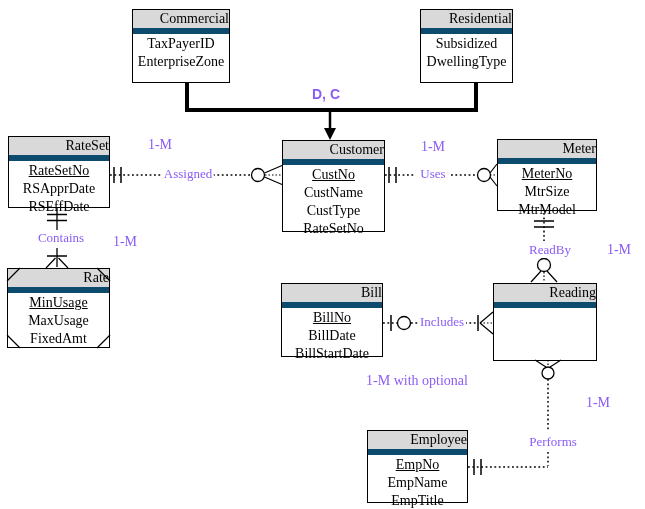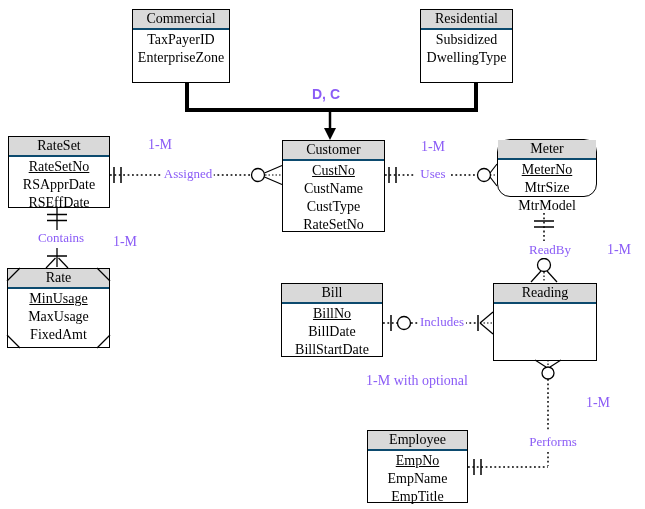--- a/index.html
+++ b/index.html
@@ -12,8 +12,8 @@
     background:#fff; z-index:1; font-size:14px; color:#000;
   }
   .ehead {
-    background:#d9d9d9; border-bottom:2px solid #0c4a6e;
-    text-align:center; height:18px; line-height:18px; white-space:nowrap;
+    background:#d9d9d9; border-bottom:6px solid #0c4a6e;
+    text-align:right; height:18px; line-height:18px; white-space:nowrap;
   }
   .ebody { padding-top:1px; }
   .attr { text-align:center; height:18px; line-height:18px; white-space:nowrap; }

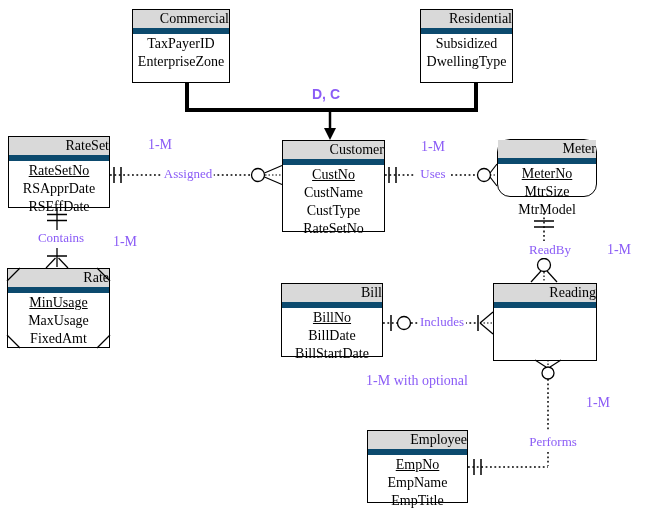--- a/index.html
+++ b/index.html
@@ -66,7 +66,7 @@
     </div>
   </div>
 
-  <div class="entity" style="left:497px; top:139px; width:100px; height:58px;border-radius:13px;">
+  <div class="entity" style="left:497px; top:139px; width:100px; height:72px;">
     <div class="ehead"><span>Meter</span></div>
     <div class="ebody">
       <div class="attr pk">MeterNo</div>

